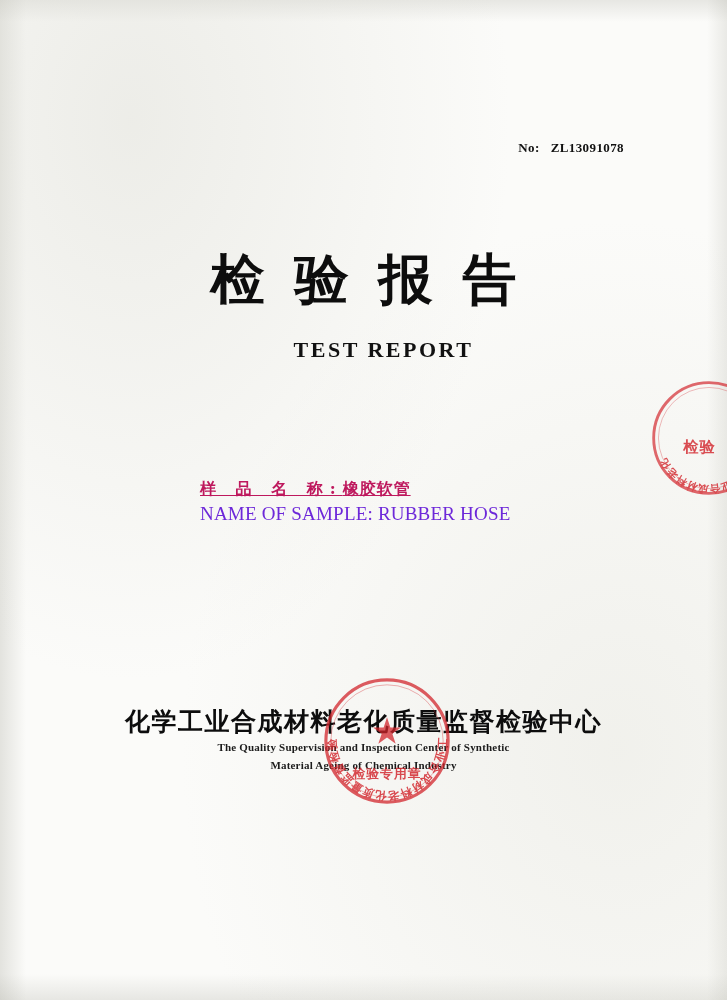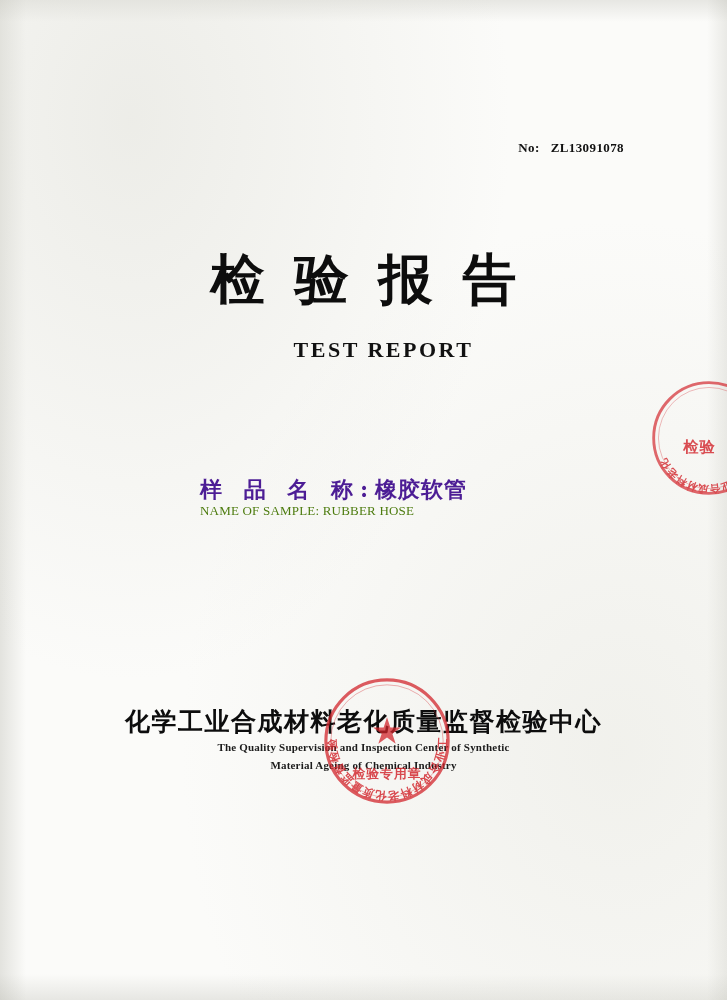--- a/index.html
+++ b/index.html
@@ -84,11 +84,12 @@
   }
   .field-cn {
     font-family: "DejaVu Serif", serif;
-    font-size: 22px;
-    font-weight: bold;
-    color: #4c1d95;
+    font-size: 16px;
+    font-weight: bold;
+    color: #be185d;
     white-space: nowrap;
     line-height: 22px;
+    text-decoration: underline;
   }
   .field-cn .lbl {
     letter-spacing: 7px;

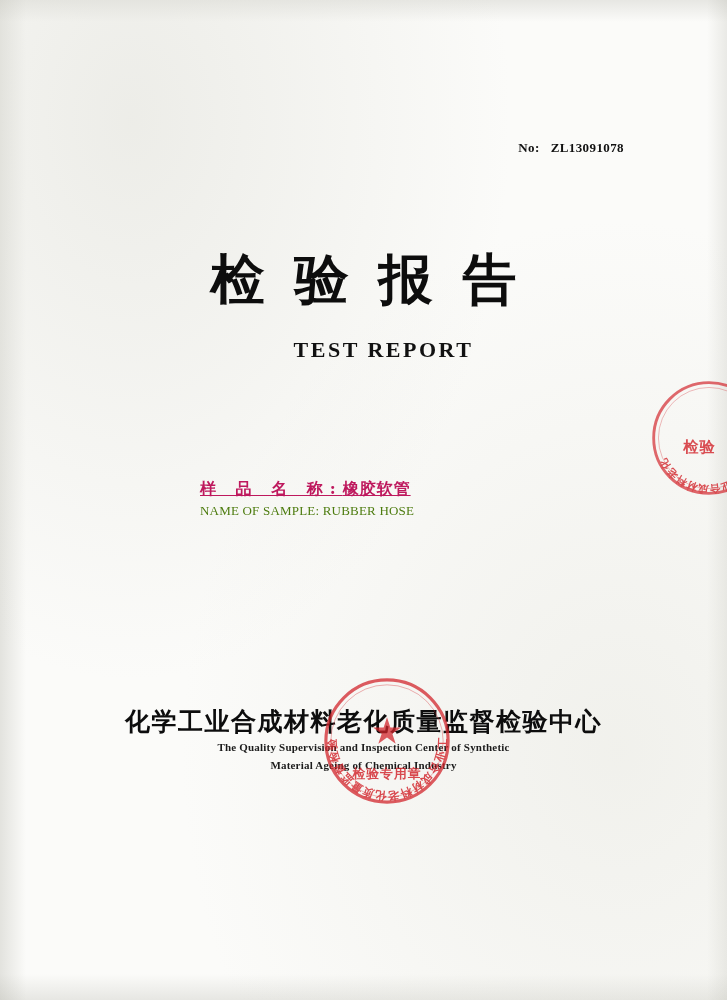--- a/index.html
+++ b/index.html
@@ -100,8 +100,8 @@
   }
   .field-en {
     font-family: "Liberation Serif", serif;
-    font-size: 13px;
-    color: #4d7c0f;
+    font-size: 19px;
+    color: #6d28d9;
     white-space: nowrap;
     margin-top: 3px;
     letter-spacing: 0.2px;

